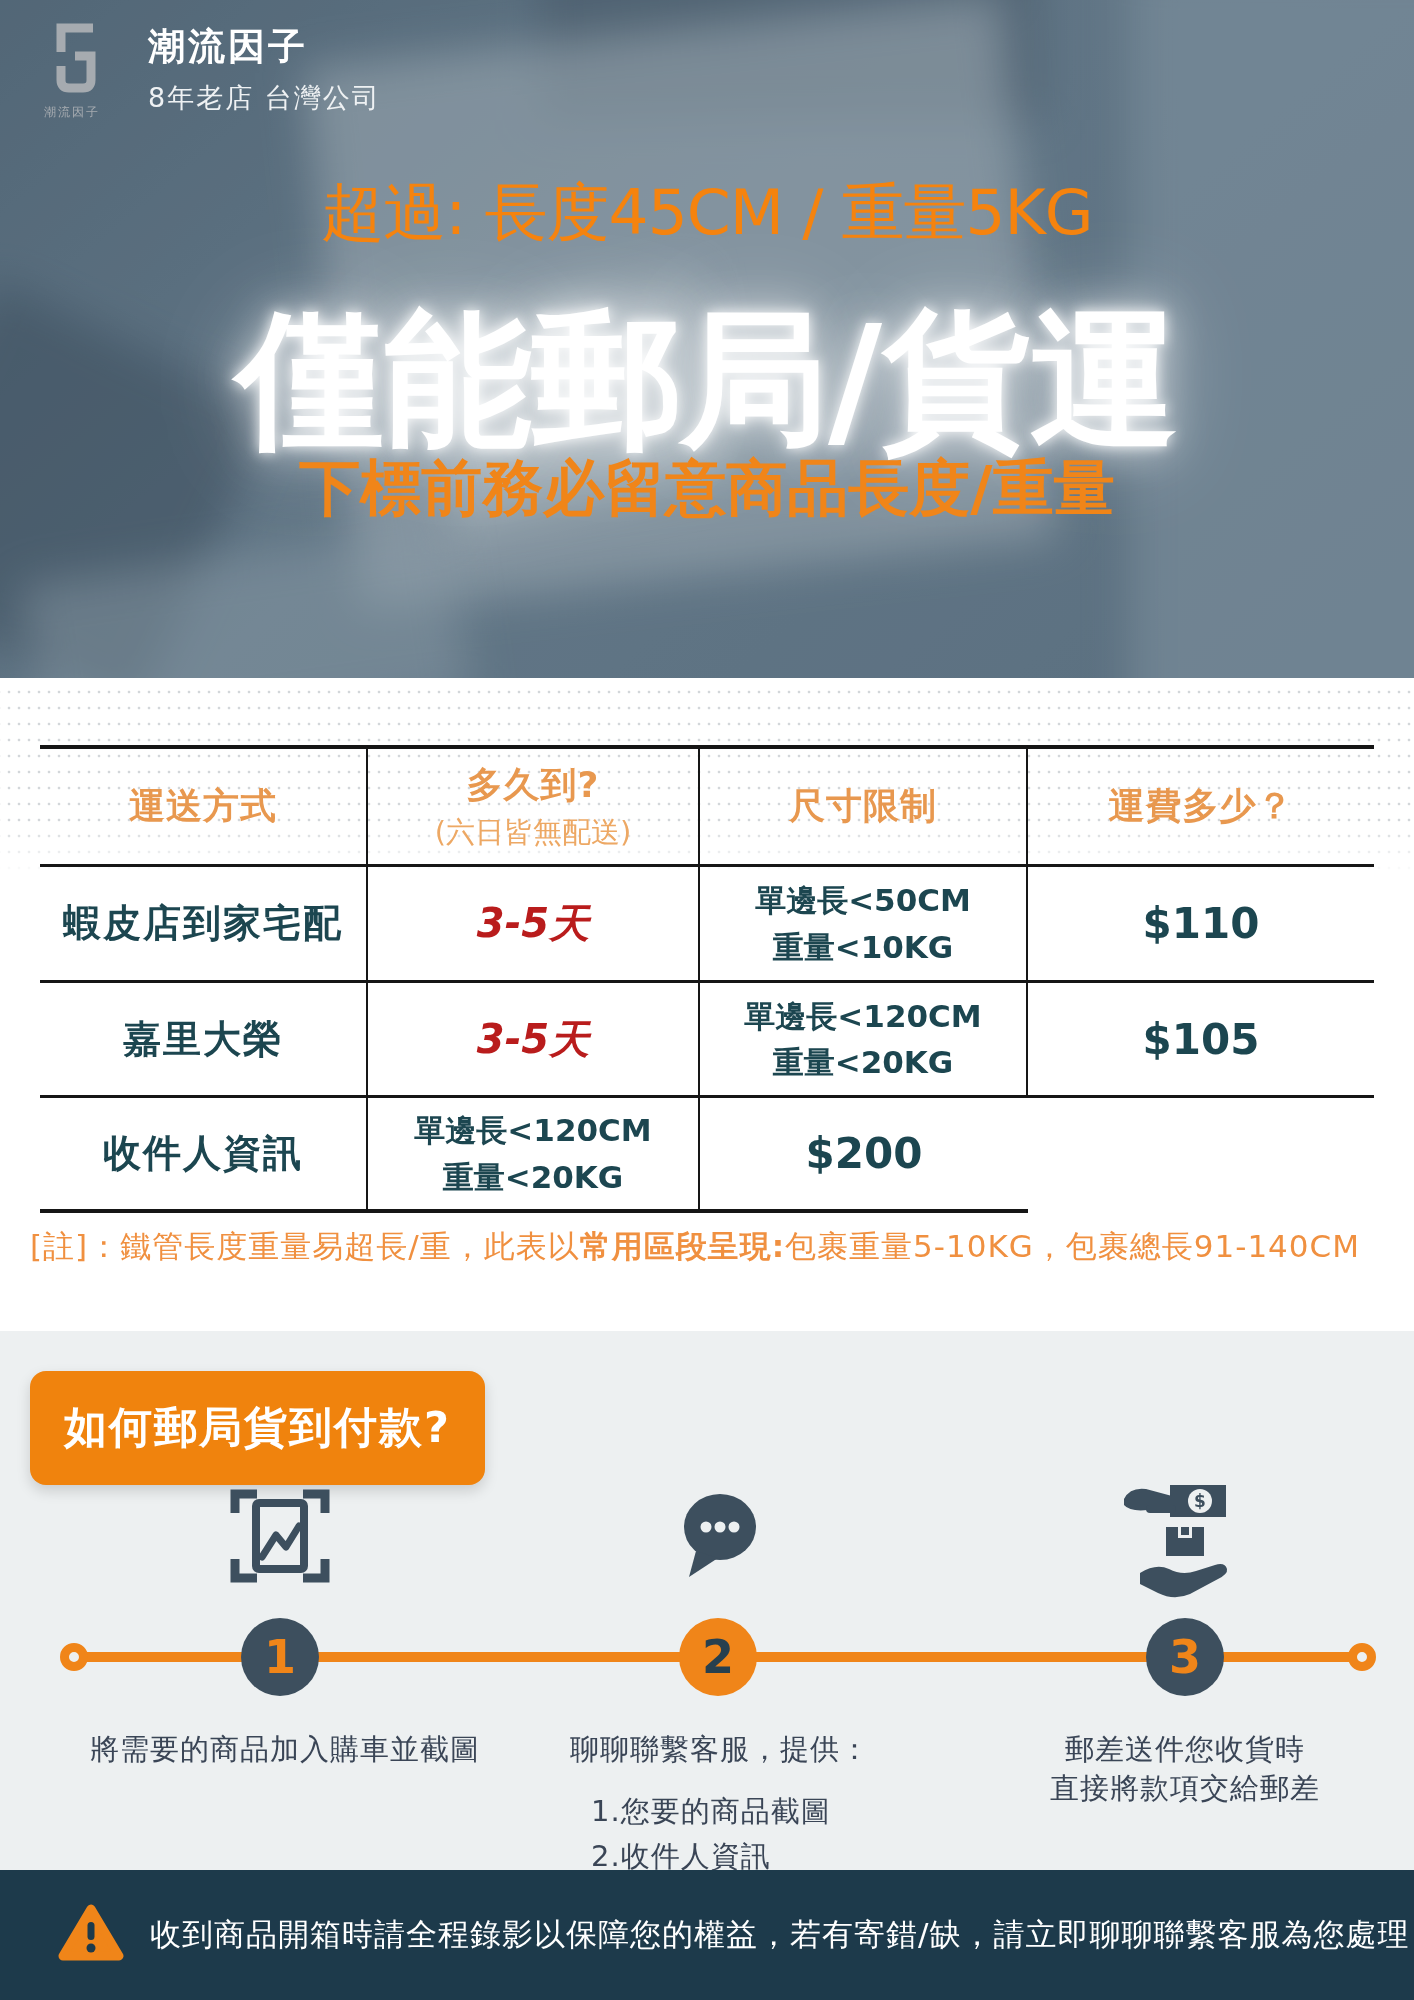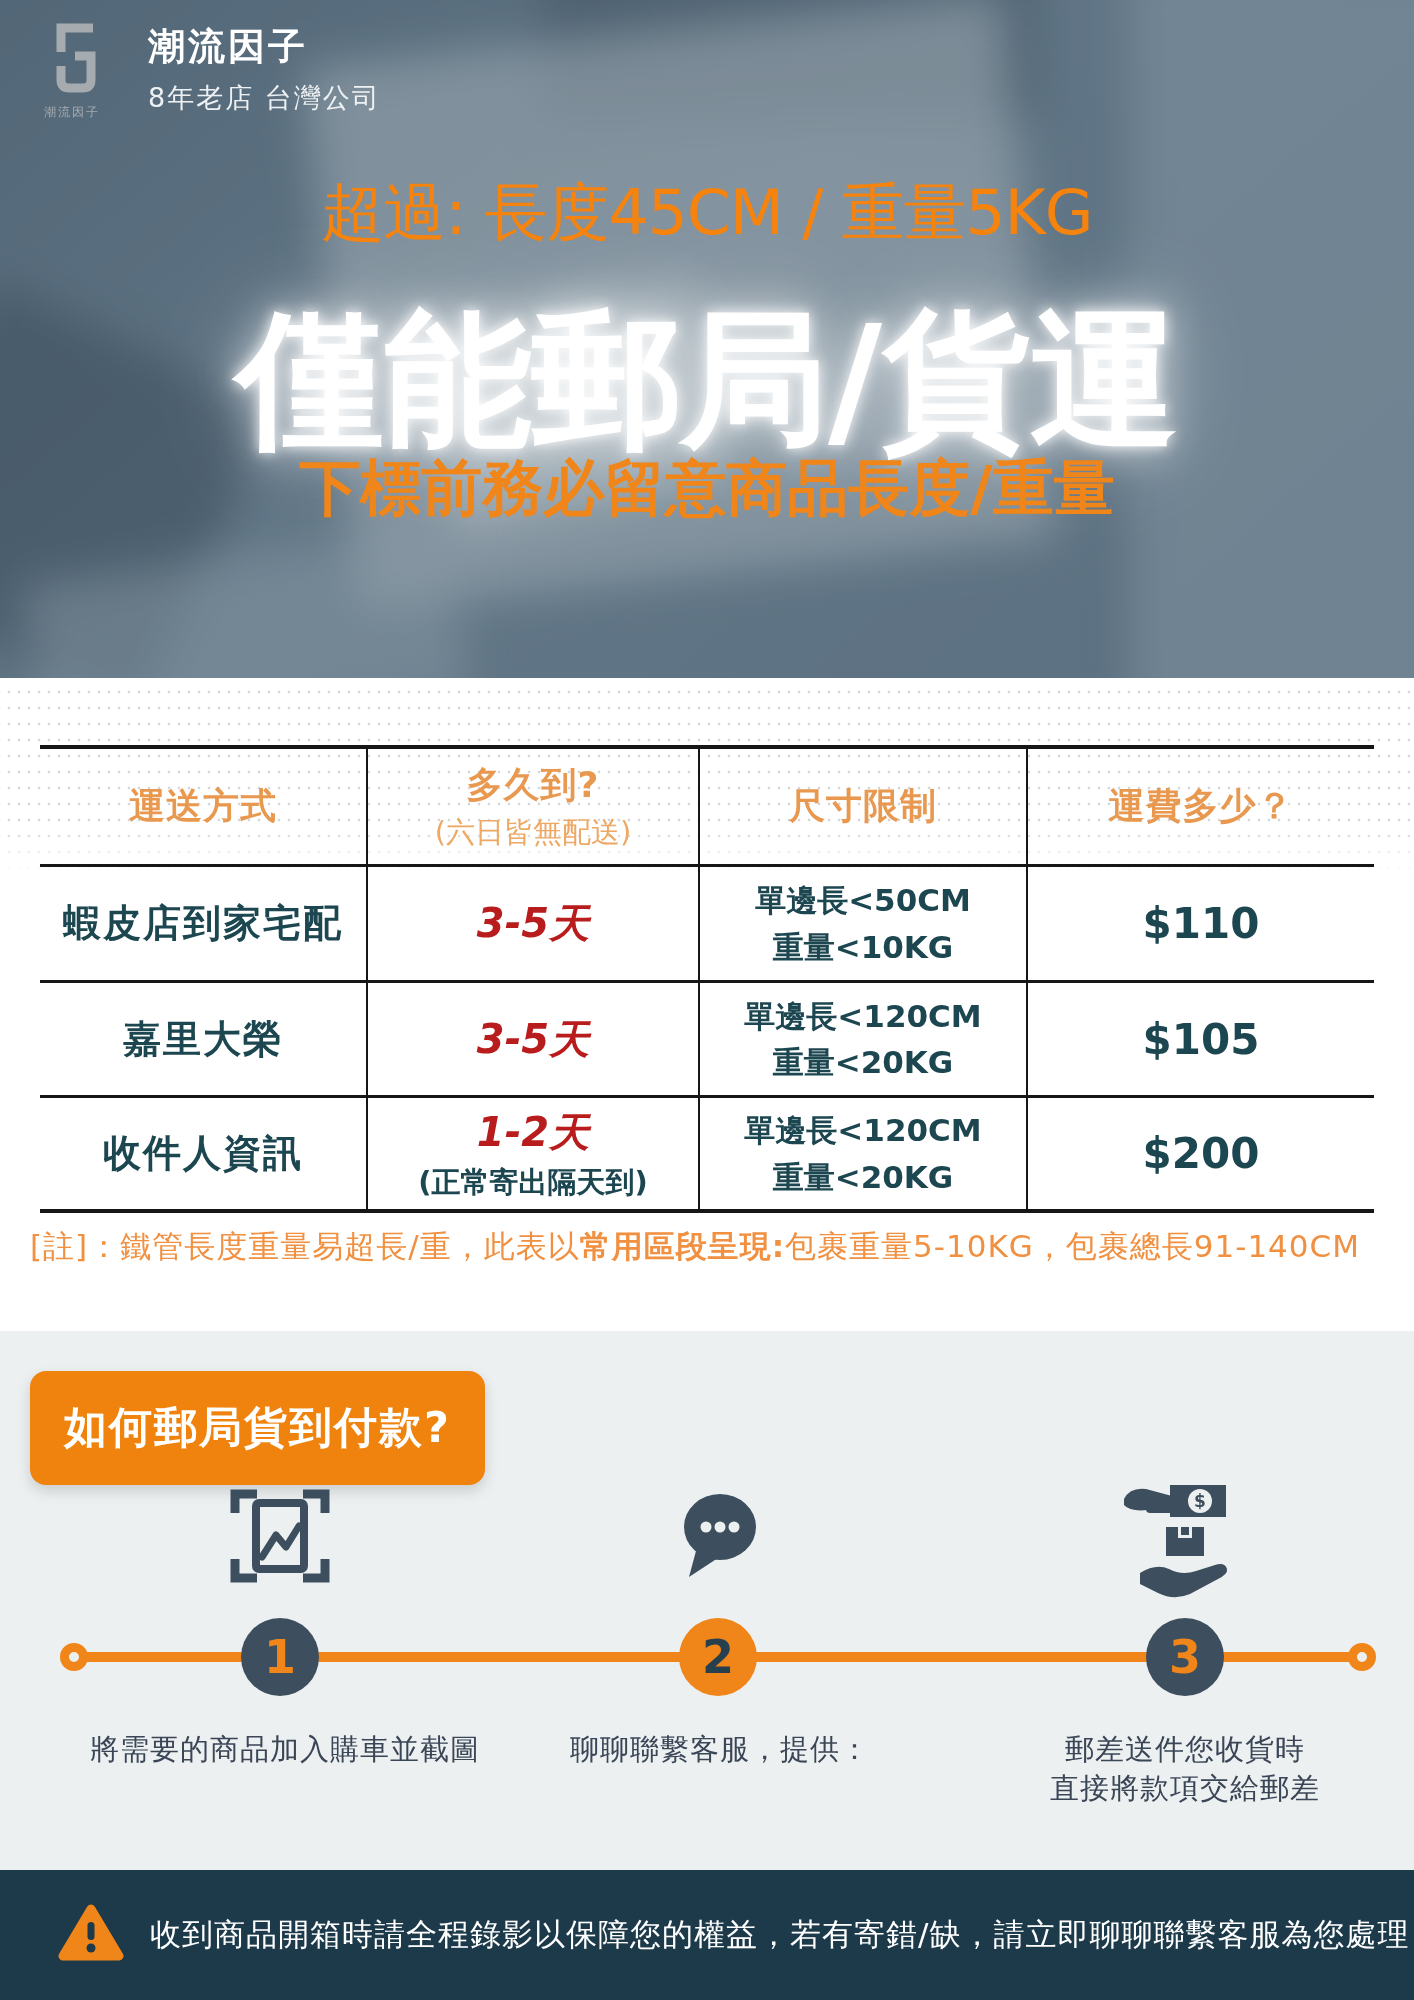--- a/index.html
+++ b/index.html
@@ -173,10 +173,6 @@
         <span class="method">收件人資訊</span>
       </div>
     <div class="cell cr last">
-      <span class="dur">1-2天</span>
-      <span class="dur-sub">(正常寄出隔天到)</span>
-    </div>
-    <div class="cell cr last">
       <span class="sz">單邊長&lt;120CM</span>
       <span class="sz">重量&lt;20KG</span>
     </div>

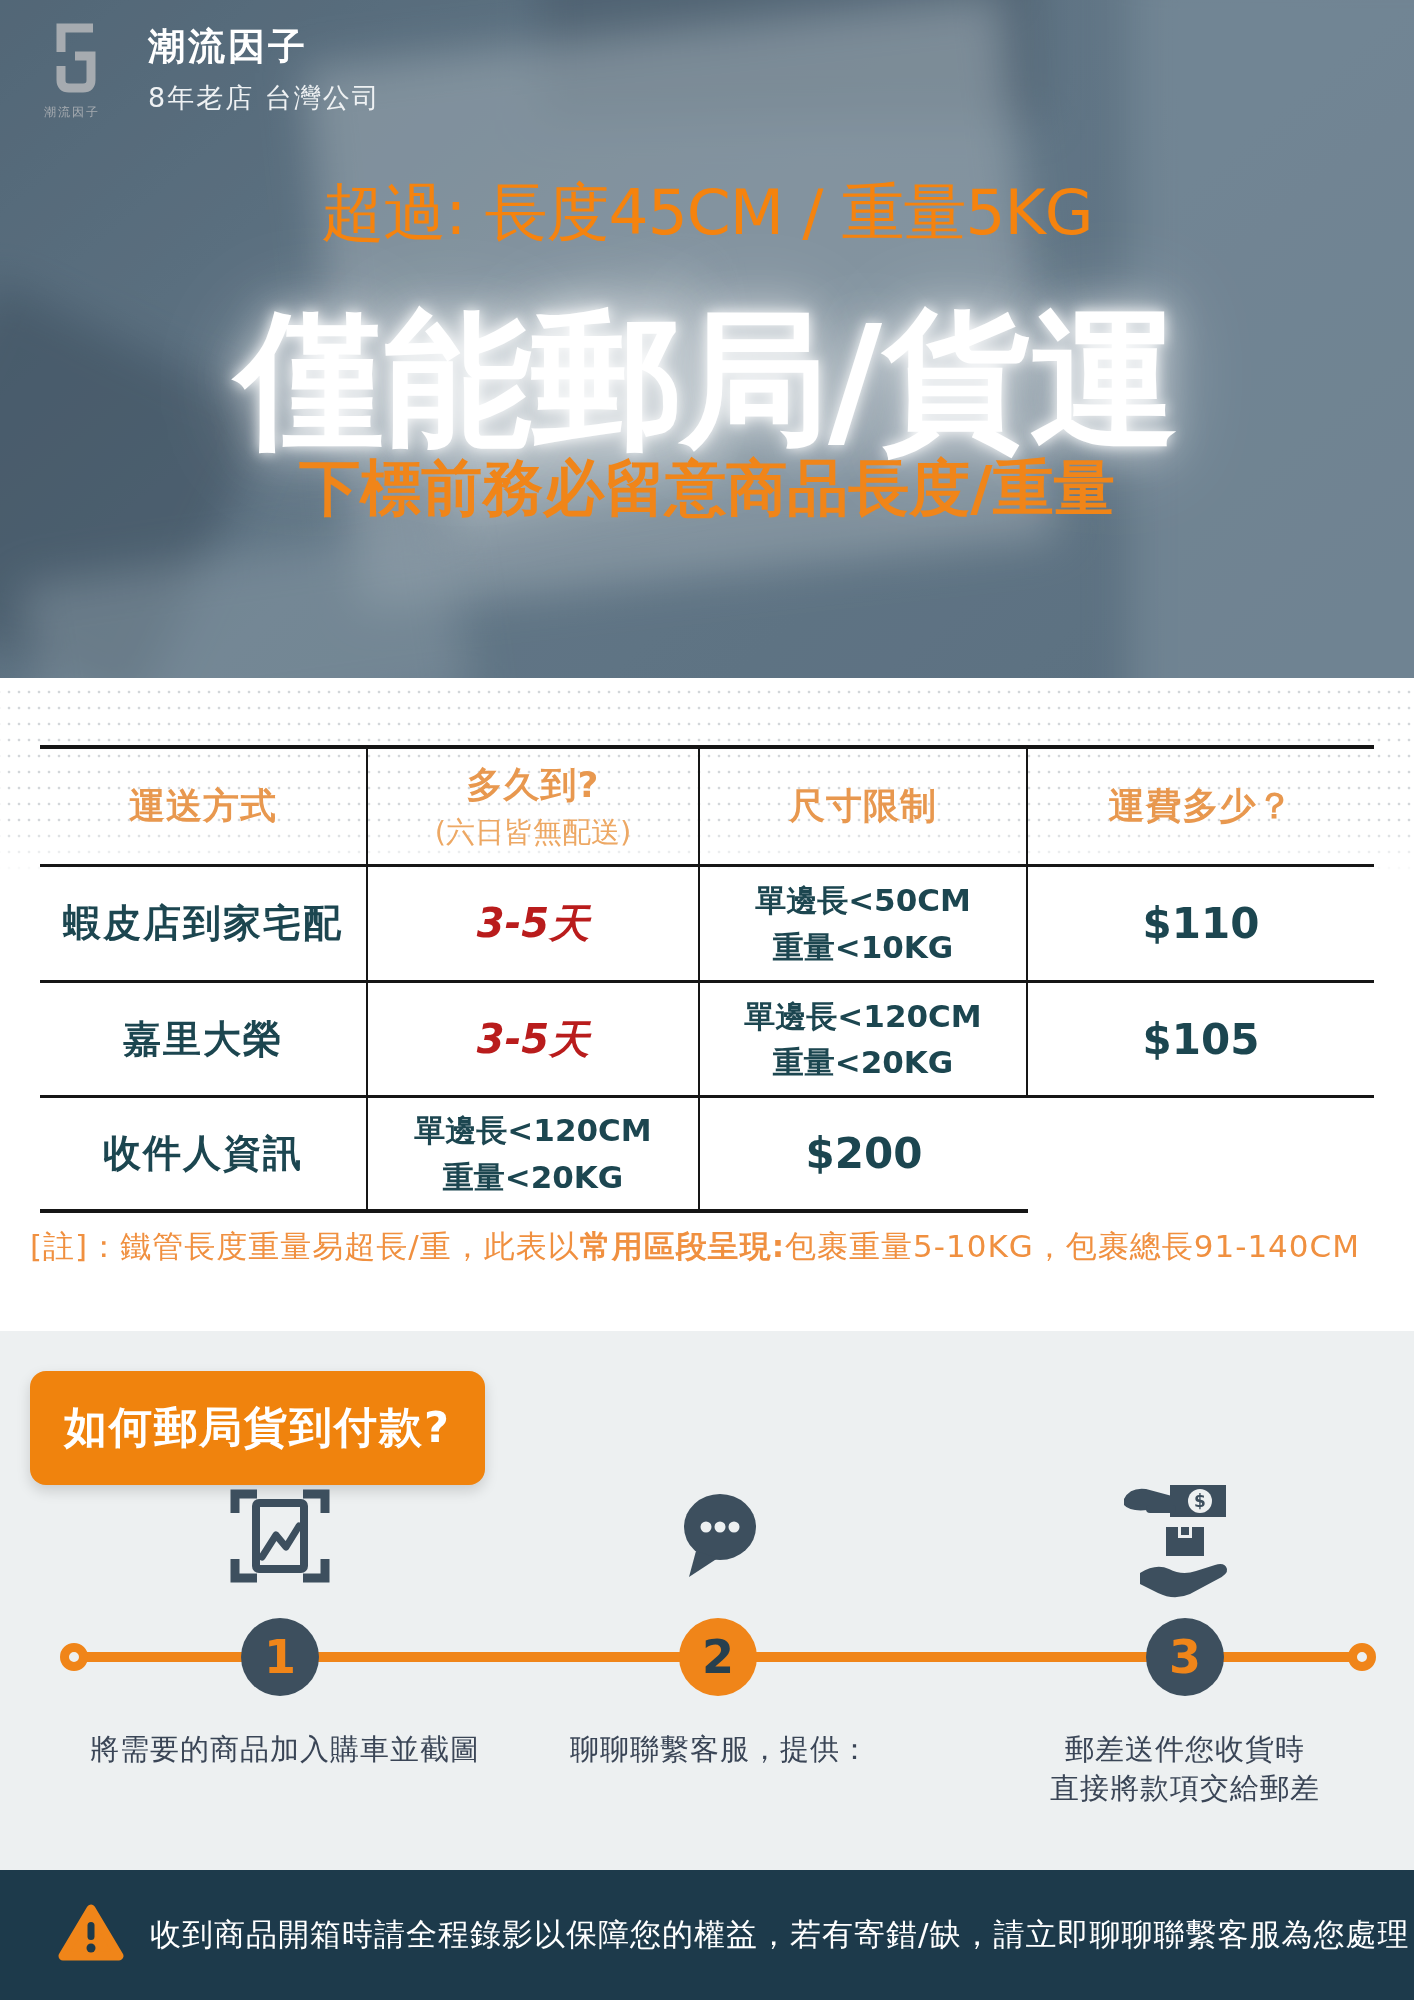--- a/index.html
+++ b/index.html
@@ -231,6 +231,10 @@
     </div>
     <div class="step-text st-2">
       <div>聊聊聯繫客服，提供：</div>
+      <div class="step-list">
+        <div>1.您要的商品截圖</div>
+        <div>2.收件人資訊</div>
+      </div>
     </div>
     <div class="step-text st-3">
       <div>郵差送件您收貨時</div>

